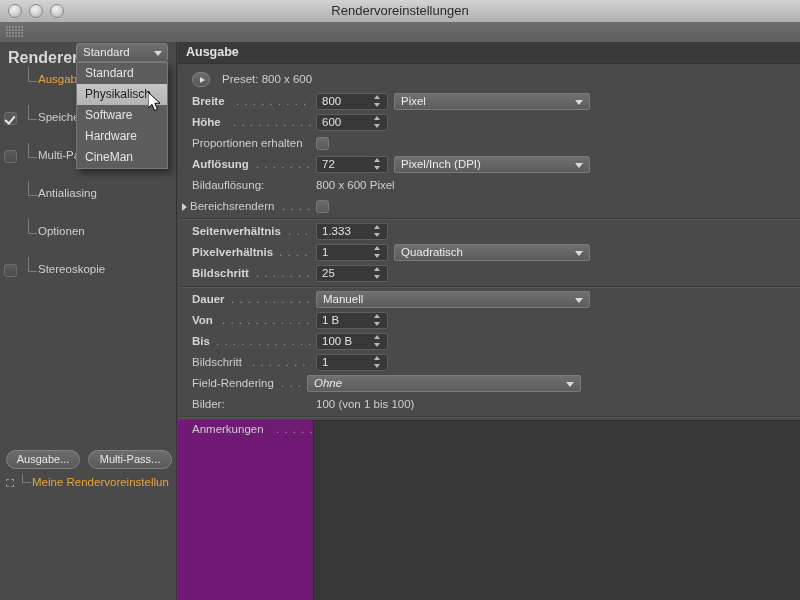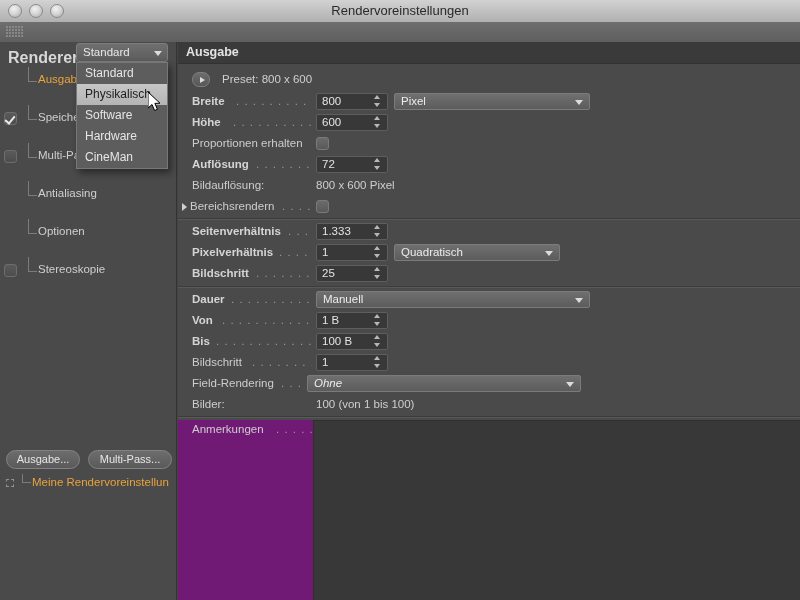--- a/index.html
+++ b/index.html
@@ -321,6 +321,7 @@
       <div class="dots" style="left:78px;width:56px;">. . . . . . . . .</div>
       <div class="numfield" style="left:138px;width:72px;">72</div>
       <div class="spin" style="left:196px;top:3px;"></div>
+      <div class="dropfield" style="left:216px;width:196px;">Pixel/Inch (DPI)<span class="da"></span></div>
     </div>
 
     <div class="row" style="top:134px;">

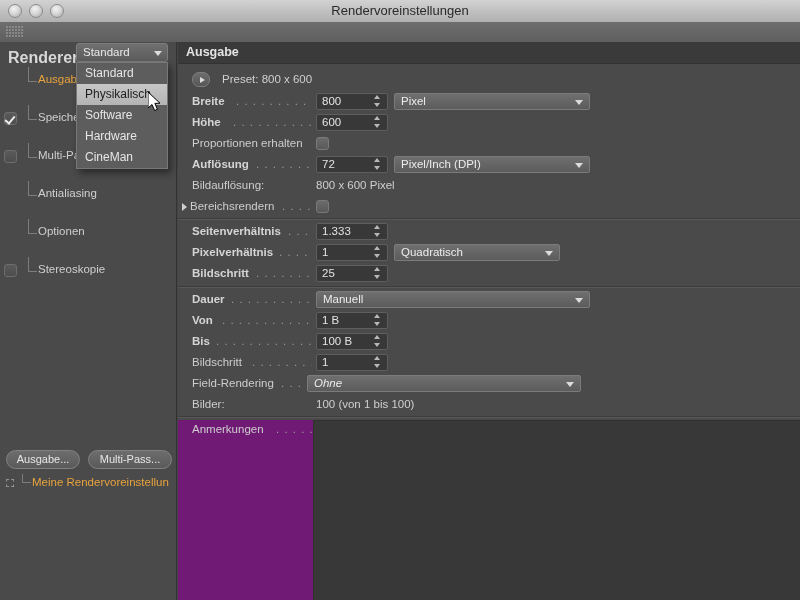--- a/index.html
+++ b/index.html
@@ -350,7 +350,7 @@
       <div class="dots" style="left:101px;width:34px;">. . . . .</div>
       <div class="numfield" style="left:138px;width:72px;">1</div>
       <div class="spin" style="left:196px;top:3px;"></div>
-      <div class="dropfield" style="left:216px;width:166px;">Quadratisch<span class="da"></span></div>
+      <div class="dropfield" style="left:216px;width:196px;">Quadratisch<span class="da"></span></div>
     </div>
 
     <div class="row" style="top:222px;">

